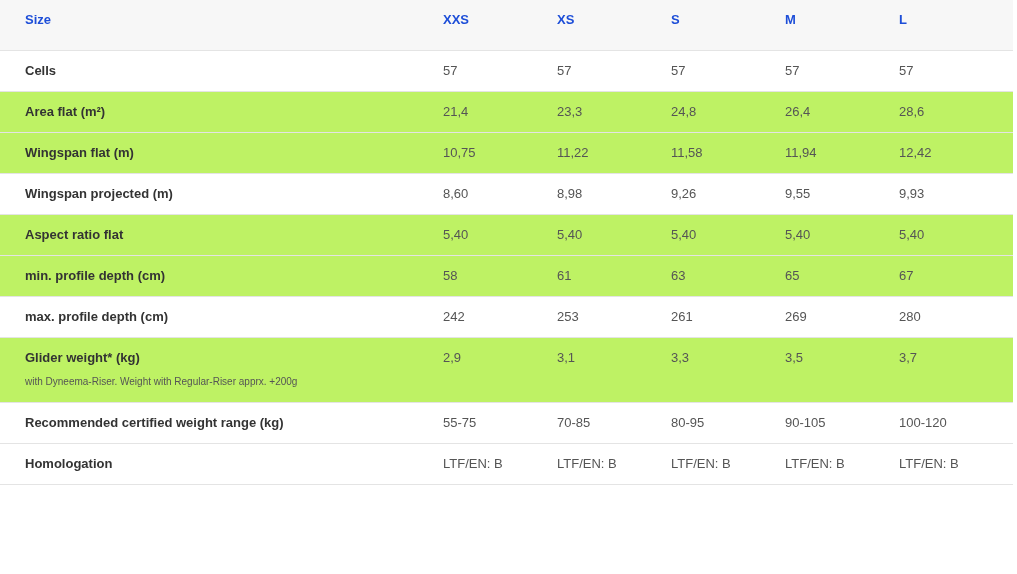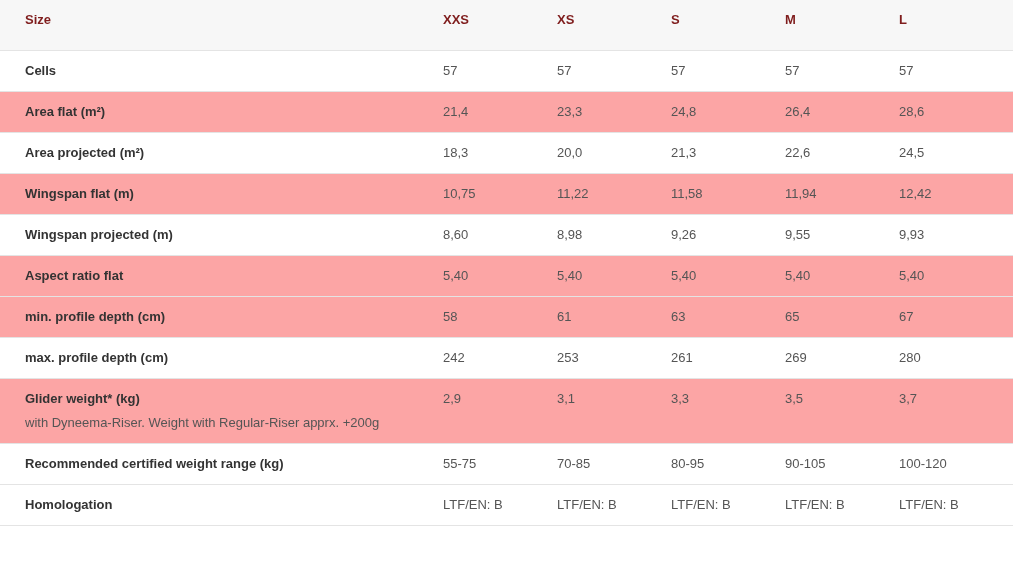--- a/index.html
+++ b/index.html
@@ -56,7 +56,7 @@
   table.spec-table thead th {
     font-weight: bold;
     font-size: 13px;
-    color: #7f1d1d;
+    color: #1d4ed8;
     padding-top: 11px;
     padding-bottom: 22px;
     border-top: none;

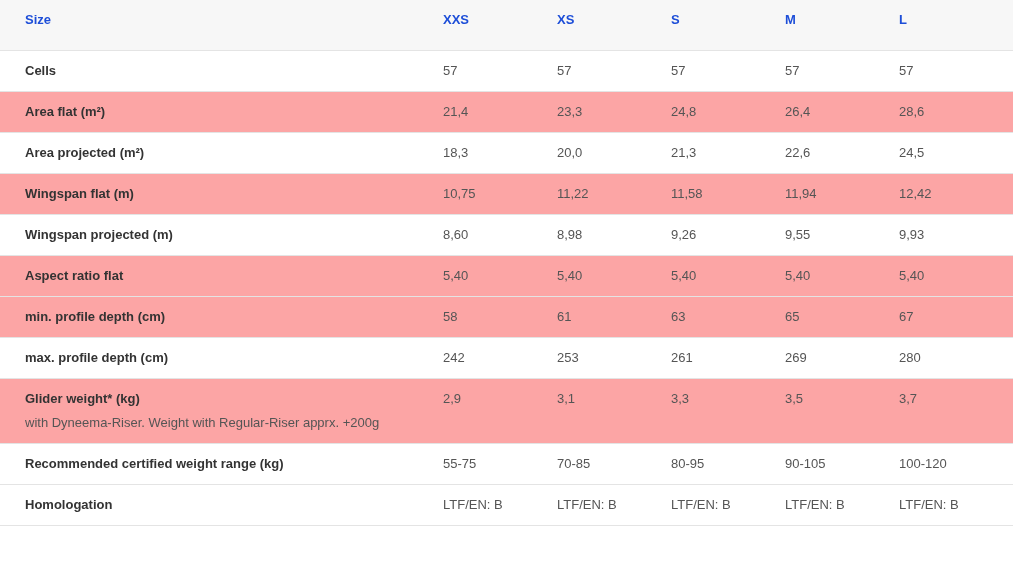--- a/index.html
+++ b/index.html
@@ -65,7 +65,7 @@
 
   
   table.spec-table tbody tr.row-odd  { background: #ffffff; }
-  table.spec-table tbody tr.row-even { background: #fca5a5; }
+  table.spec-table tbody tr.row-even { background: #bef264; }
 
   table.spec-table tbody td.cell-label {
     font-weight: bold;

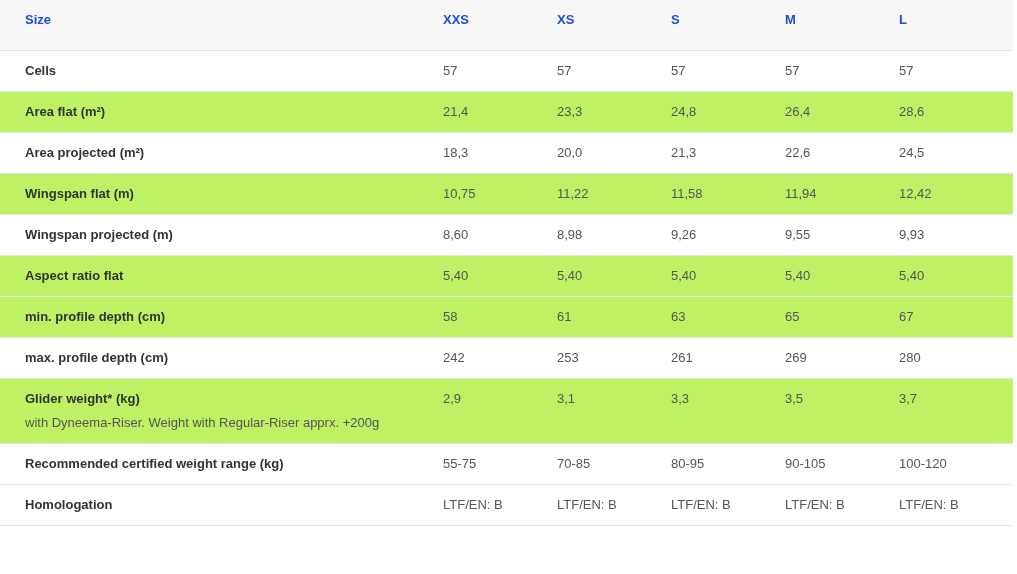--- a/index.html
+++ b/index.html
@@ -126,14 +126,6 @@
           <td class="cell-value">26,4</td>
           <td class="cell-value">28,6</td>
         </tr>
-        <tr class="row-odd">
-          <td class="cell-label"><span>Area projected (m²)</span></td>
-          <td class="cell-value">18,3</td>
-          <td class="cell-value">20,0</td>
-          <td class="cell-value">21,3</td>
-          <td class="cell-value">22,6</td>
-          <td class="cell-value">24,5</td>
-        </tr>
         <tr class="row-even">
           <td class="cell-label"><span>Wingspan flat (m)</span></td>
           <td class="cell-value">10,75</td>

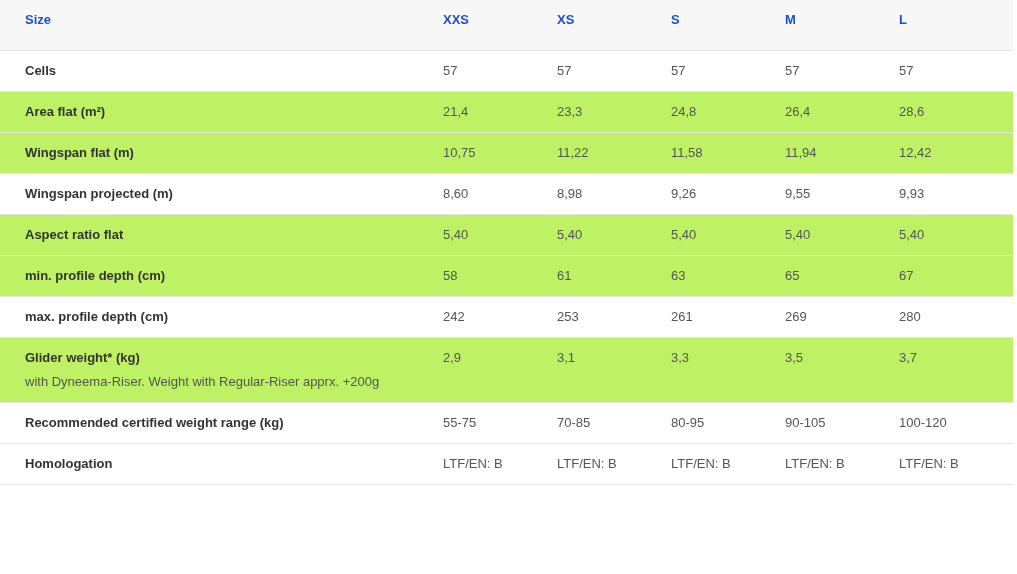--- a/index.html
+++ b/index.html
@@ -80,7 +80,7 @@
     display: block;
     font-weight: normal;
     color: #555555;
-    font-size: 13px;
+    font-size: 10px;
     line-height: 17px;
     margin-top: 7px;
   }

